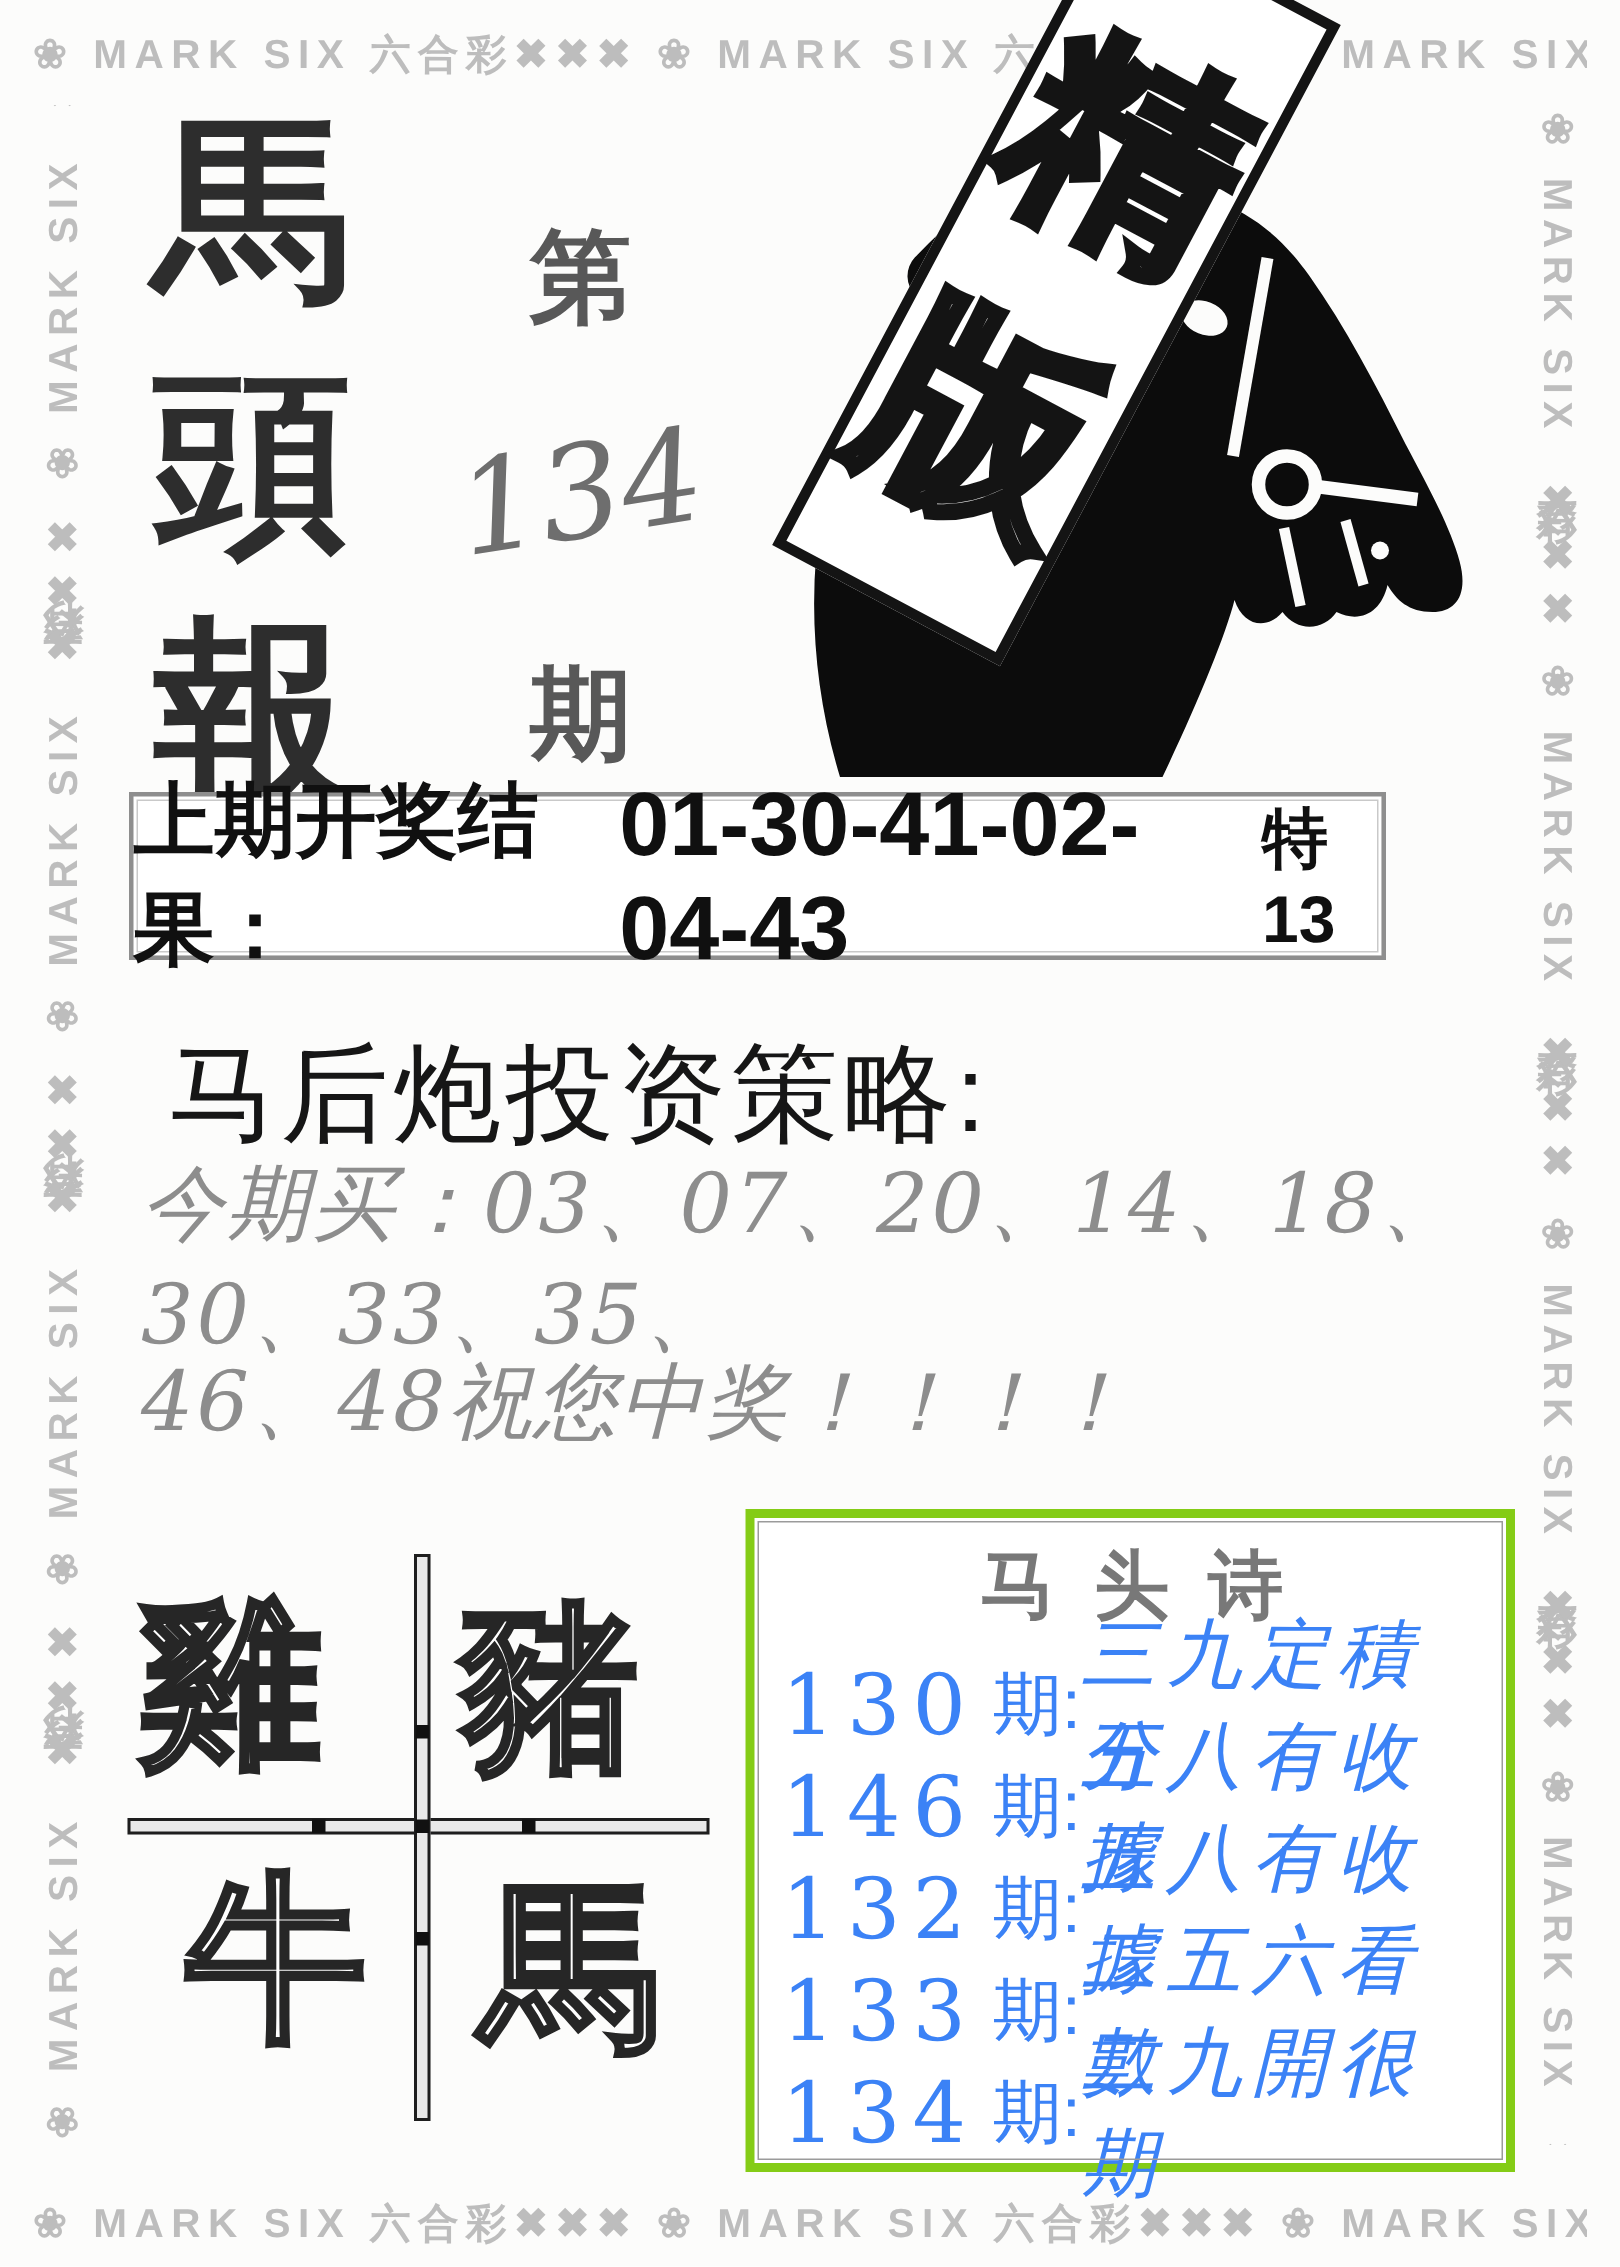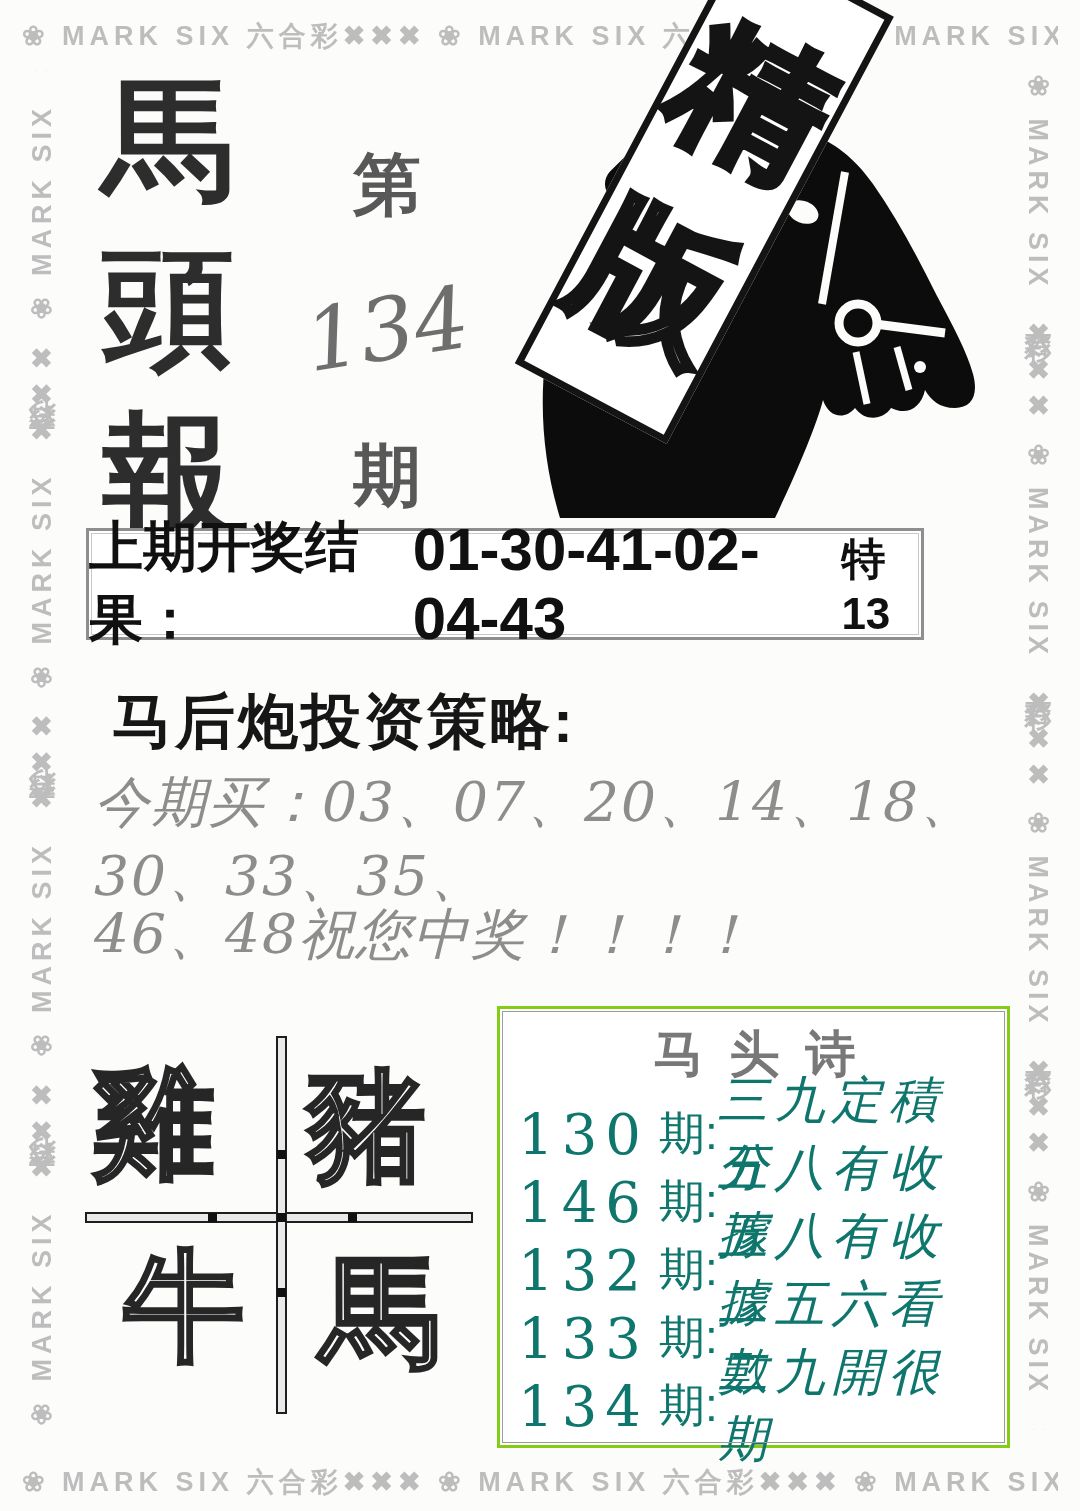--- a/index.html
+++ b/index.html
@@ -45,7 +45,7 @@
   .banner .spec{font-size:44px;font-weight:bold;color:#101010;}
 
   
-  .strategy-heading{position:absolute;left:112px;top:682px;font-size:60px;font-weight:700;
+  .strategy-heading{position:absolute;left:112px;top:682px;font-size:72px;font-weight:400;
                     color:#161616;letter-spacing:3px;}
   .strategy-line{position:absolute;left:94px;width:950px;font-size:55px;color:#8d8d8d;
                  font-style:italic;letter-spacing:2px;font-family:"DejaVu Serif",serif;}

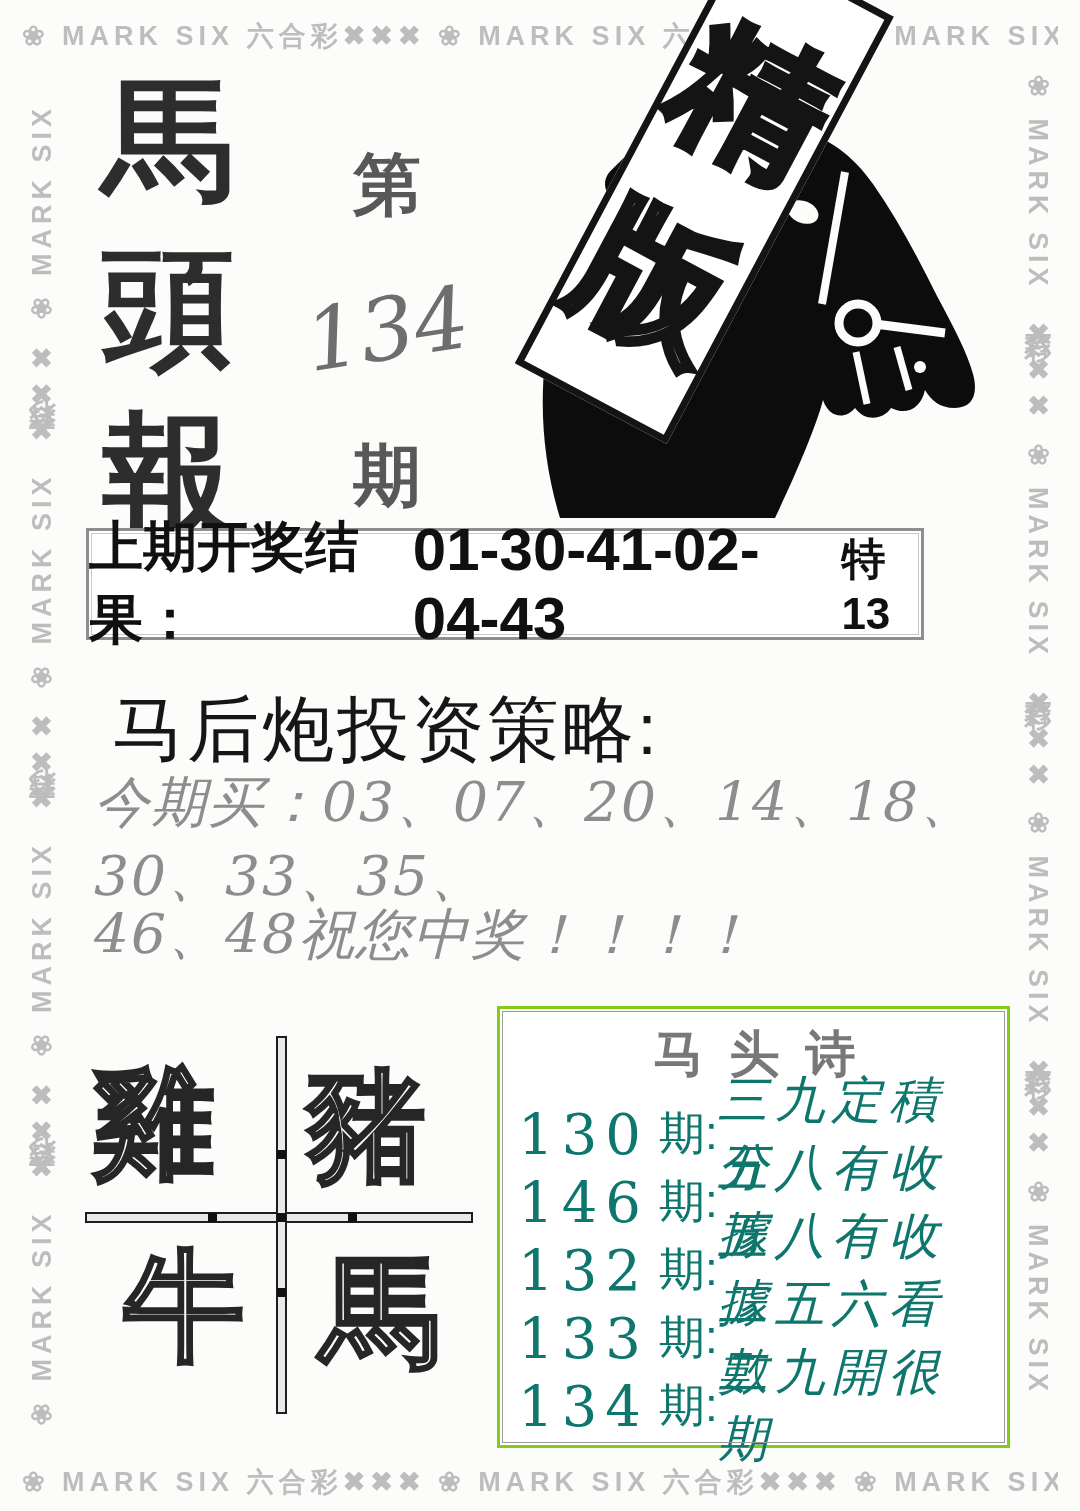--- a/index.html
+++ b/index.html
@@ -66,7 +66,7 @@
   .z-br{left:240px;top:222px;}
 
   
-  .poem-box{position:absolute;left:497px;top:1006px;width:513px;height:442px;border:3px solid #84cc16;
+  .poem-box{position:absolute;left:497px;top:1006px;width:513px;height:442px;border:6px solid #84cc16;
             background:#fff;box-sizing:border-box;z-index:2;padding:10px 16px 8px 18px;}
   .poem-box::after{content:"";position:absolute;inset:2px;border:1px solid #9b9b9b;pointer-events:none;}
   .poem-title{text-align:center;font-size:50px;font-weight:bold;color:#787878;

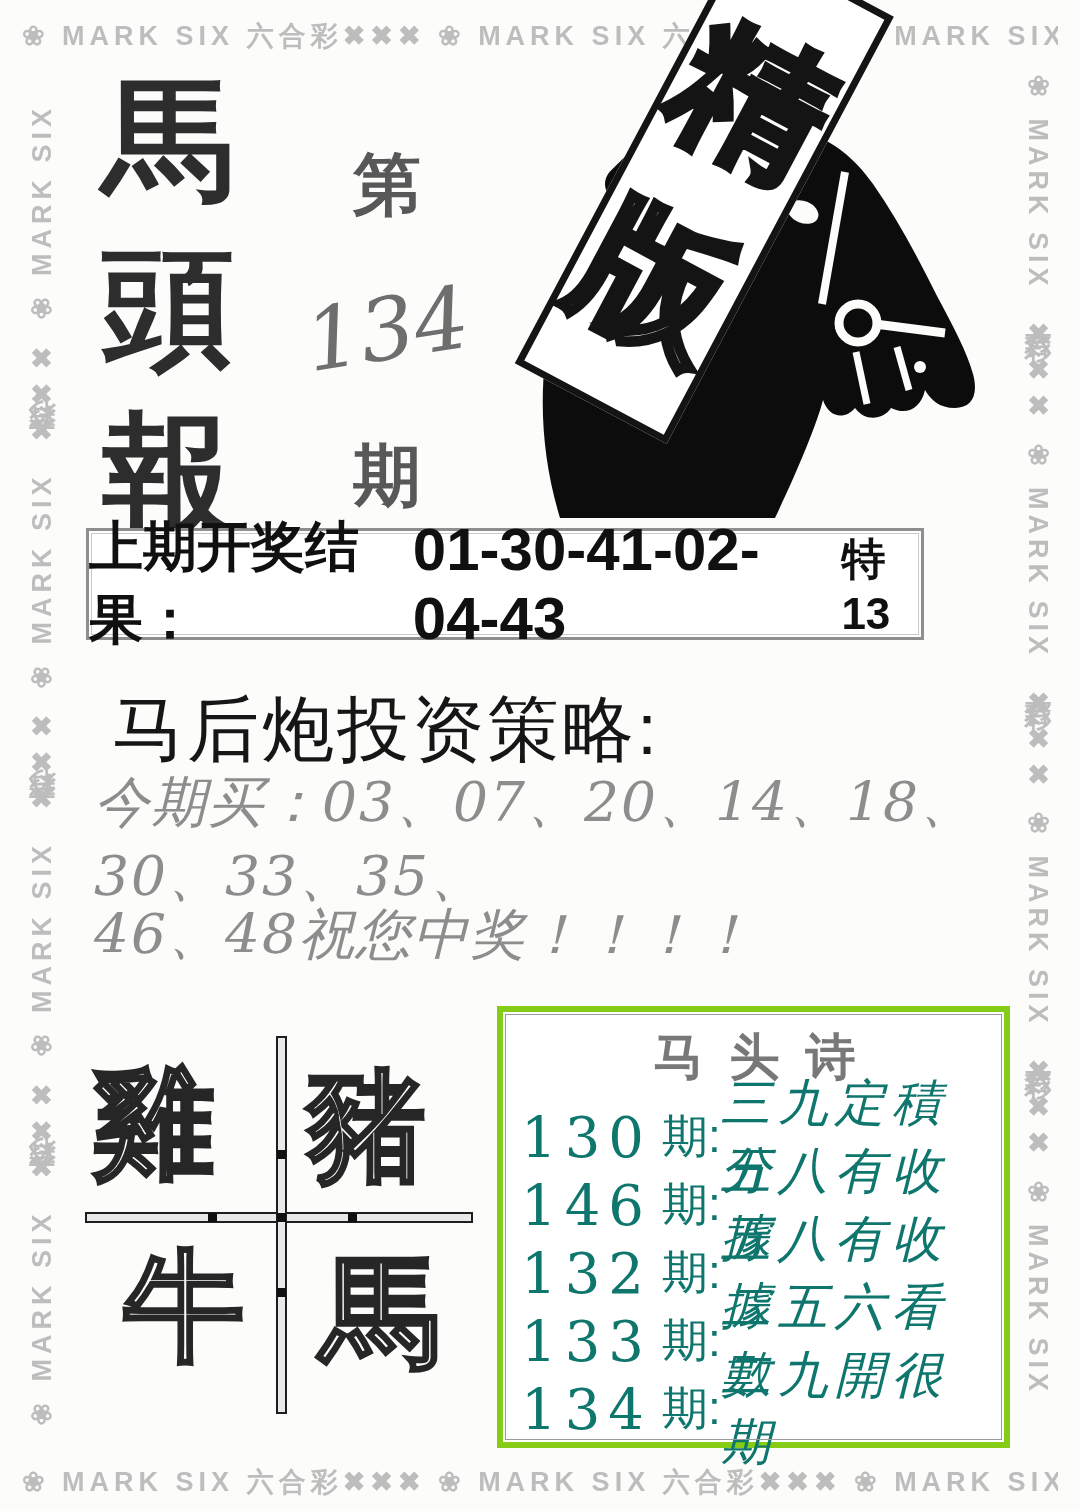--- a/index.html
+++ b/index.html
@@ -72,7 +72,7 @@
   .poem-title{text-align:center;font-size:50px;font-weight:bold;color:#787878;
               letter-spacing:26px;padding-left:26px;margin-top:2px;}
   .poem-rows{margin-top:12px;display:flex;flex-direction:column;}
-  .poem-row{display:flex;align-items:center;height:68px;color:#0f766e;}
+  .poem-row{display:flex;align-items:center;height:68px;color:#3b82f6;}
   .poem-issue{font-family:"DejaVu Serif",serif;font-size:56px;letter-spacing:8px;}
   .poem-qi{font-size:46px;margin-left:10px;}
   .poem-text{margin-left:auto;font-size:50px;font-style:italic;letter-spacing:7px;

